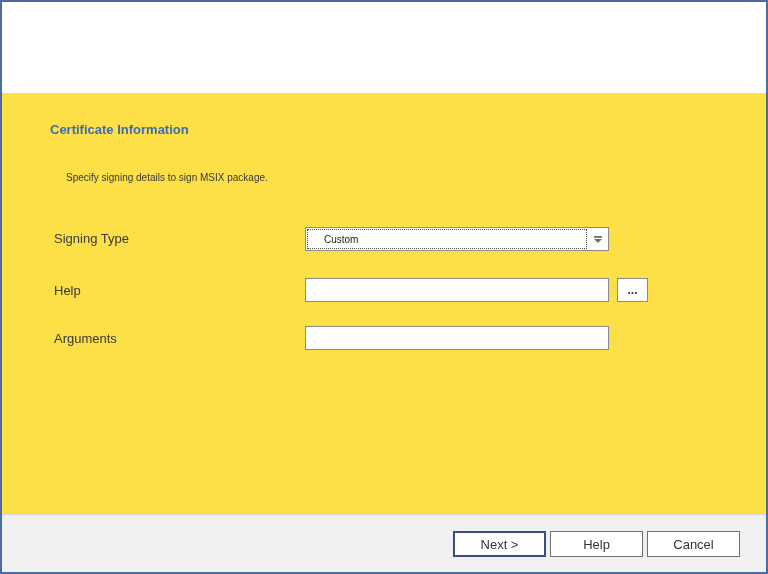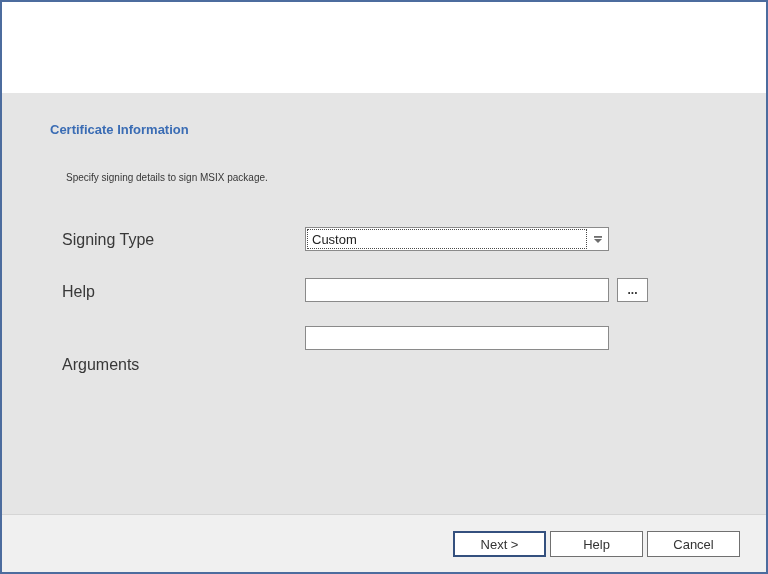--- a/index.html
+++ b/index.html
@@ -54,7 +54,7 @@
   .content {
     position: absolute;
     left: 0; top: 91px; right: 0; bottom: 58px;
-    background: #e5e5e5;
+    background: #fde047;
     text-decoration: underline;
   }
   .page-heading {

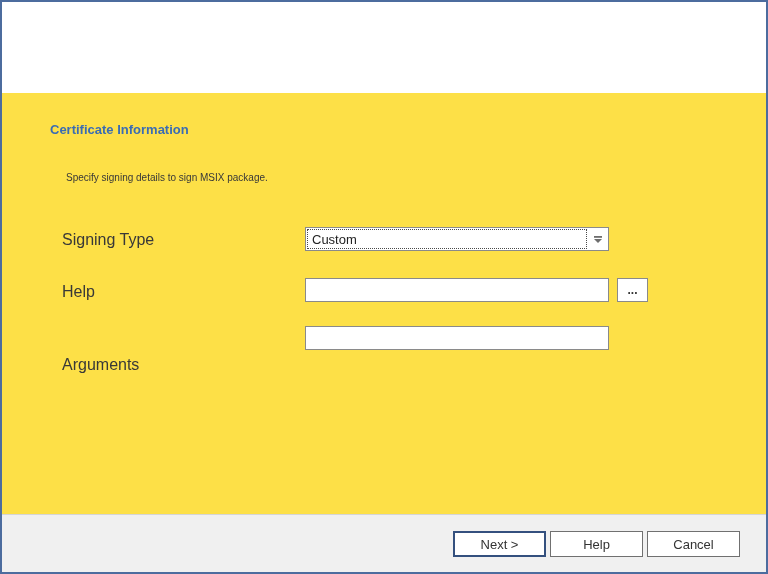--- a/index.html
+++ b/index.html
@@ -72,8 +72,8 @@
   }
   .field-label {
     position: absolute;
-    left: 60px;
-    font-size: 16px;
+    left: 52px;
+    font-size: 13px;
     color: #383838;
   }
   .lbl-signing { top: 138px; }

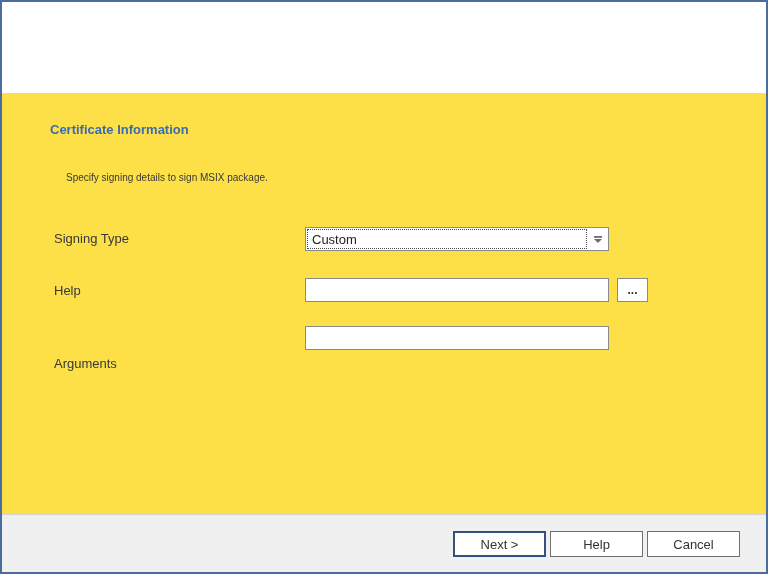--- a/index.html
+++ b/index.html
@@ -93,8 +93,8 @@
     left: 1px; top: 1px; bottom: 1px; right: 21px;
     border: 1px dotted #4a4a4a;
     display: flex; align-items: center;
-    padding-left: 4px;
-    font-size: 13px;
+    padding-left: 16px;
+    font-size: 10px;
     color: #222222;
     overflow: hidden;
   }

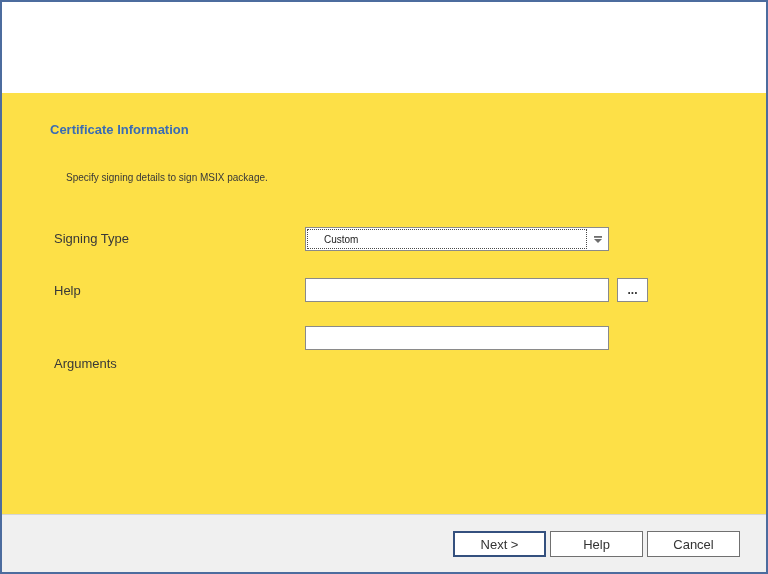--- a/index.html
+++ b/index.html
@@ -78,7 +78,7 @@
   }
   .lbl-signing { top: 138px; }
   .lbl-path    { top: 190px; }
-  .lbl-args    { top: 238px; margin-top: 25px; }
+  .lbl-args    { top: 238px; }
 
   .combo {
     position: absolute;

